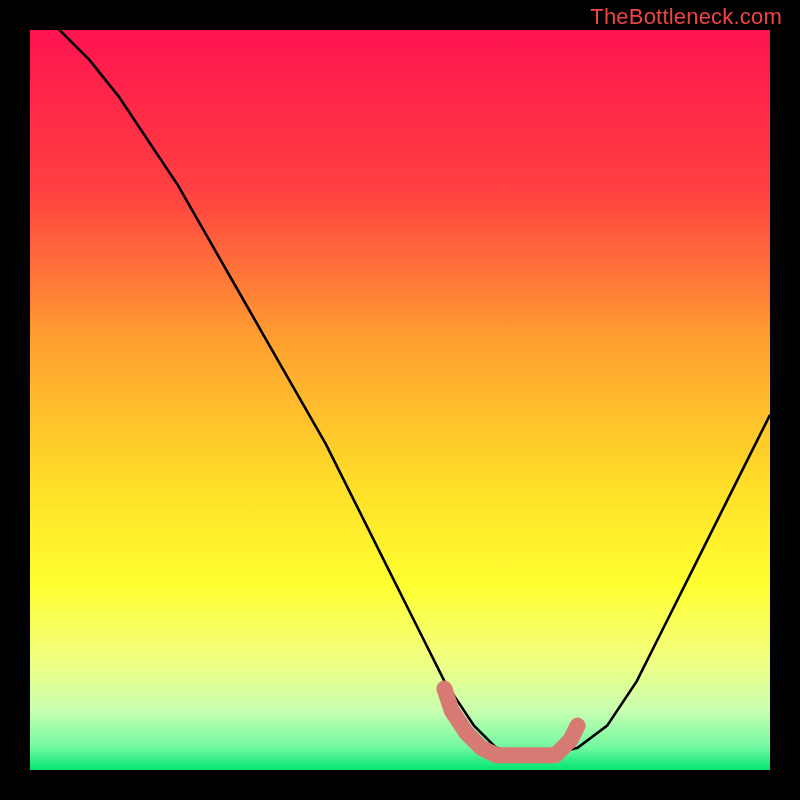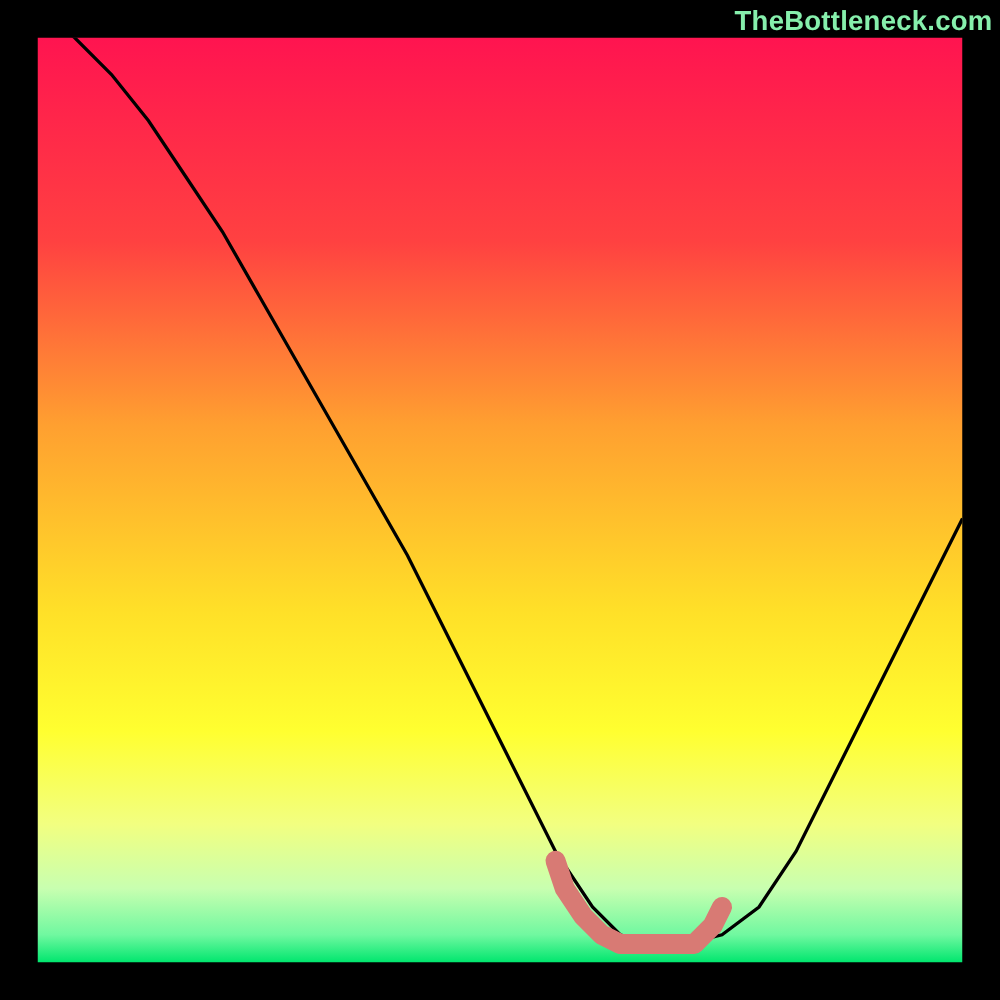--- a/index.html
+++ b/index.html
@@ -20,10 +20,10 @@
   .watermark {
     position: absolute;
     top: 4px;
-    right: 6px;
-    color: #86efac;
+    right: 18px;
+    color: #ef4444;
     font-size: 22px;
-    font-weight: 700;
+    font-weight: 400;
     letter-spacing: 0.2px;
     user-select: none;
   }

